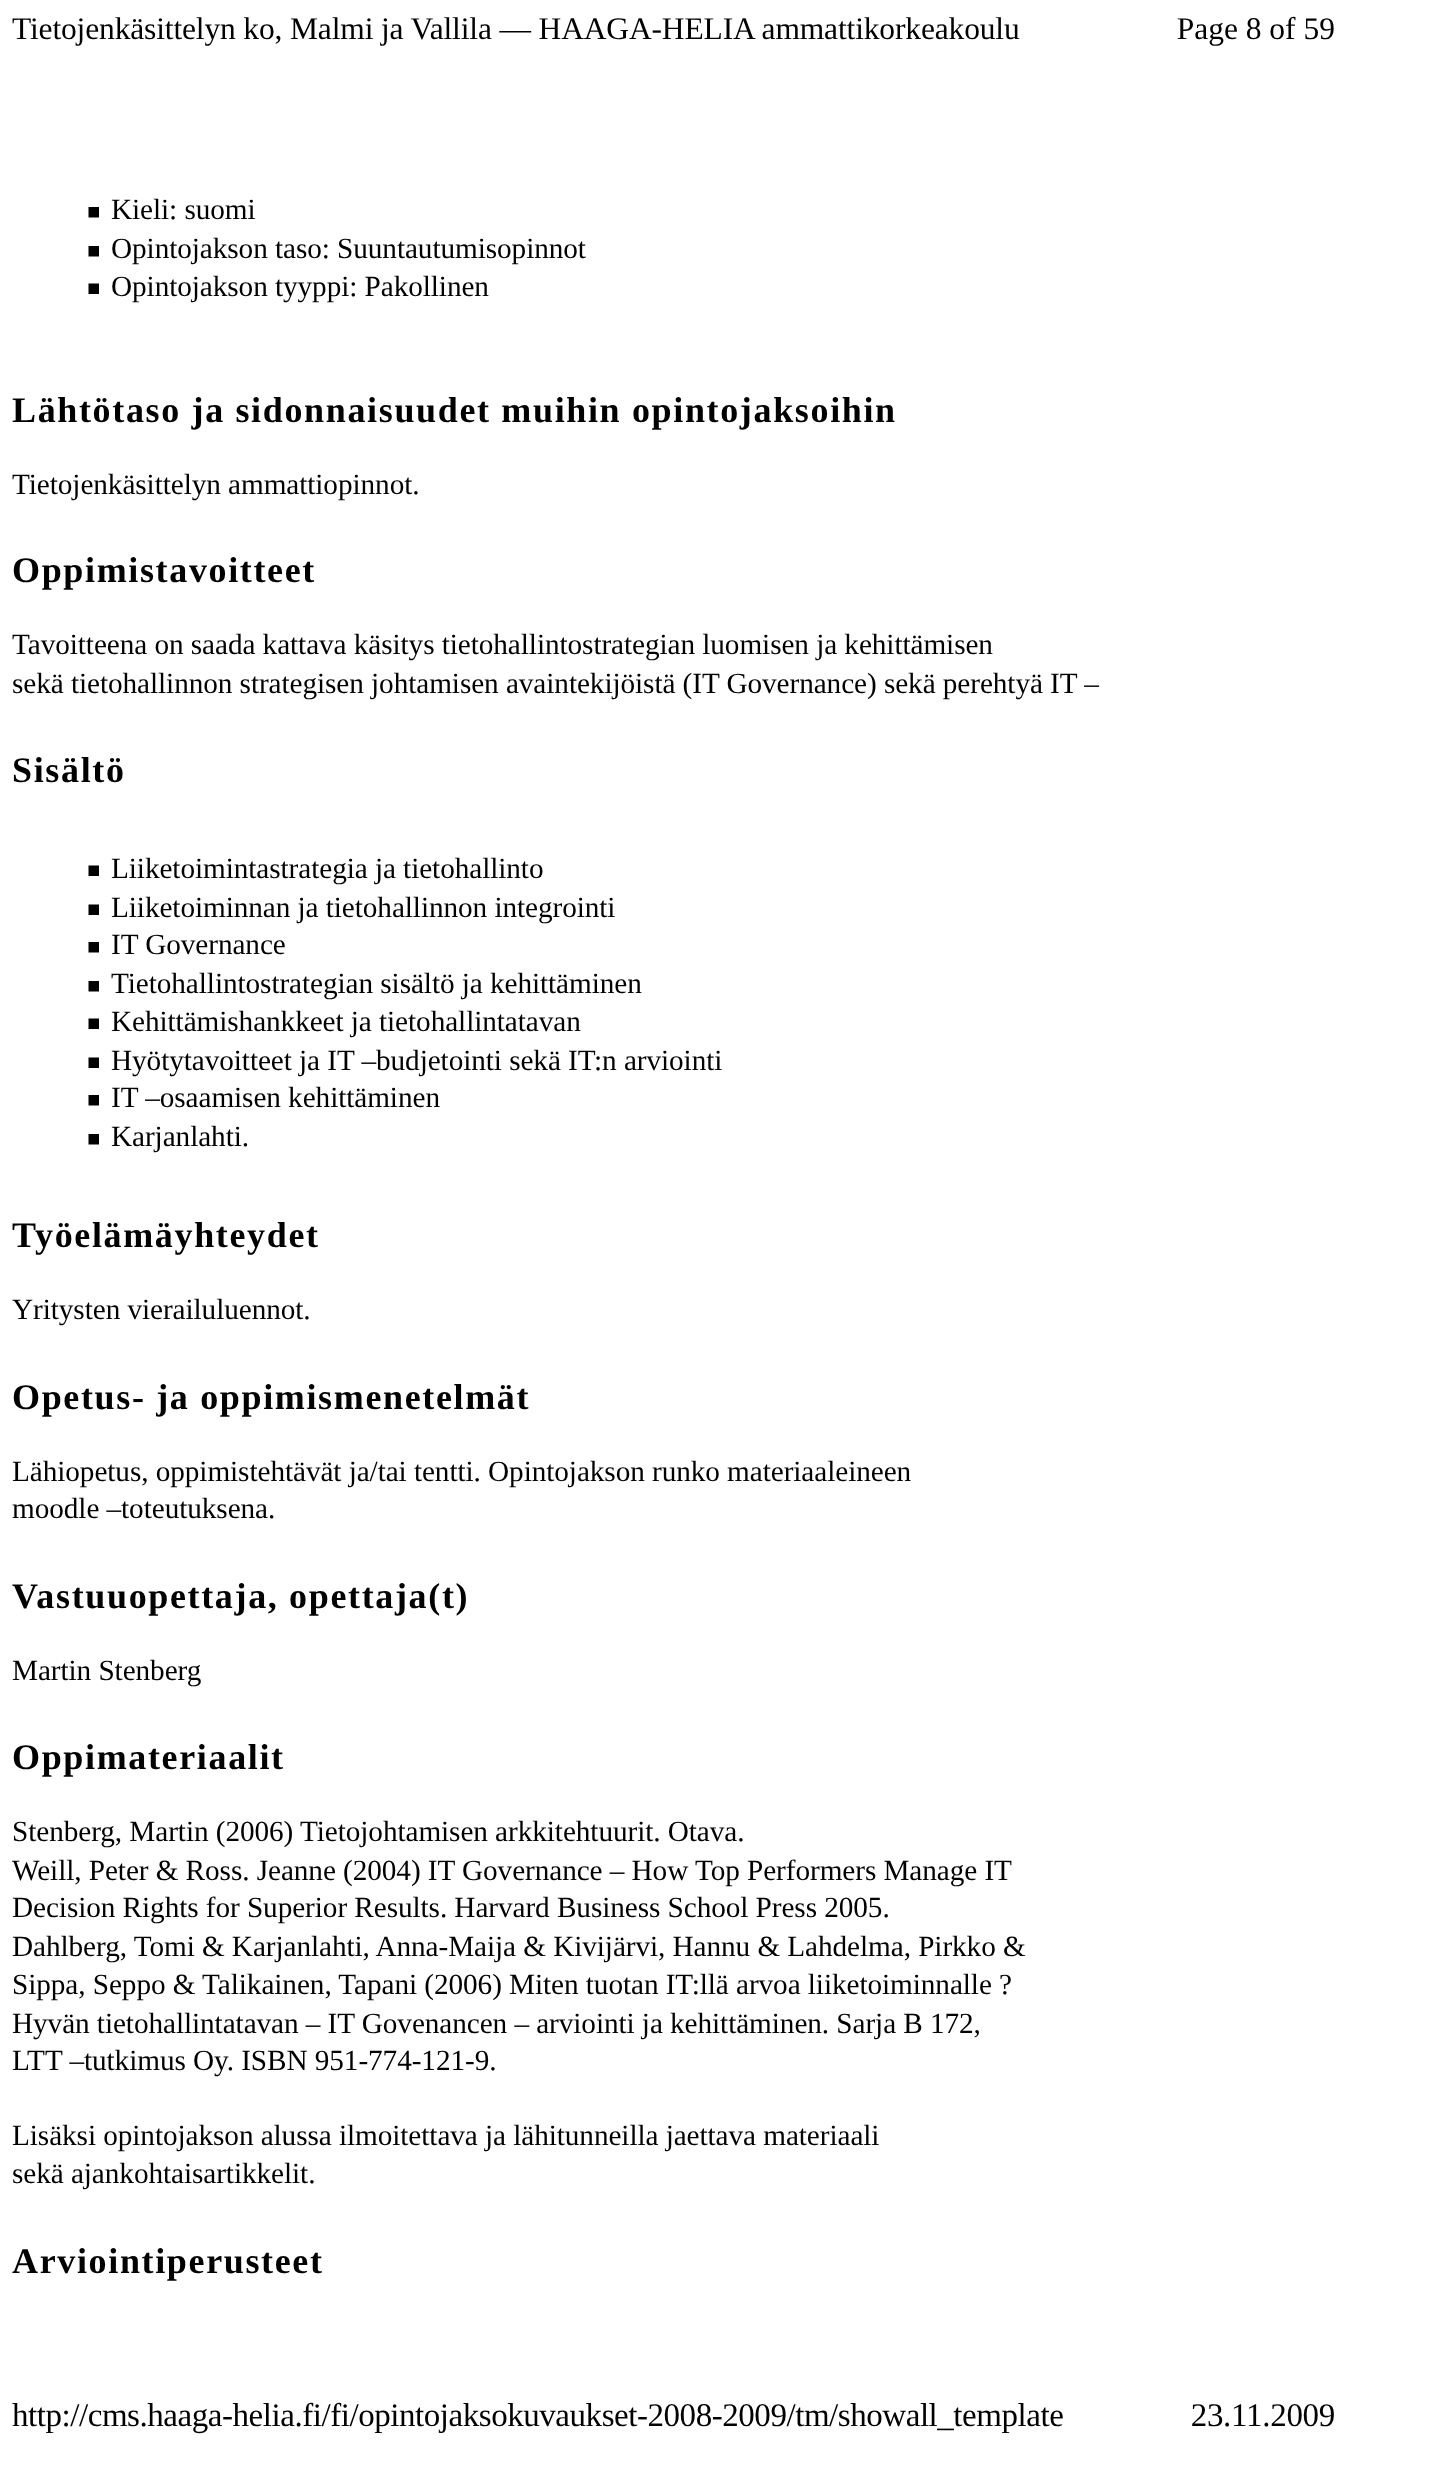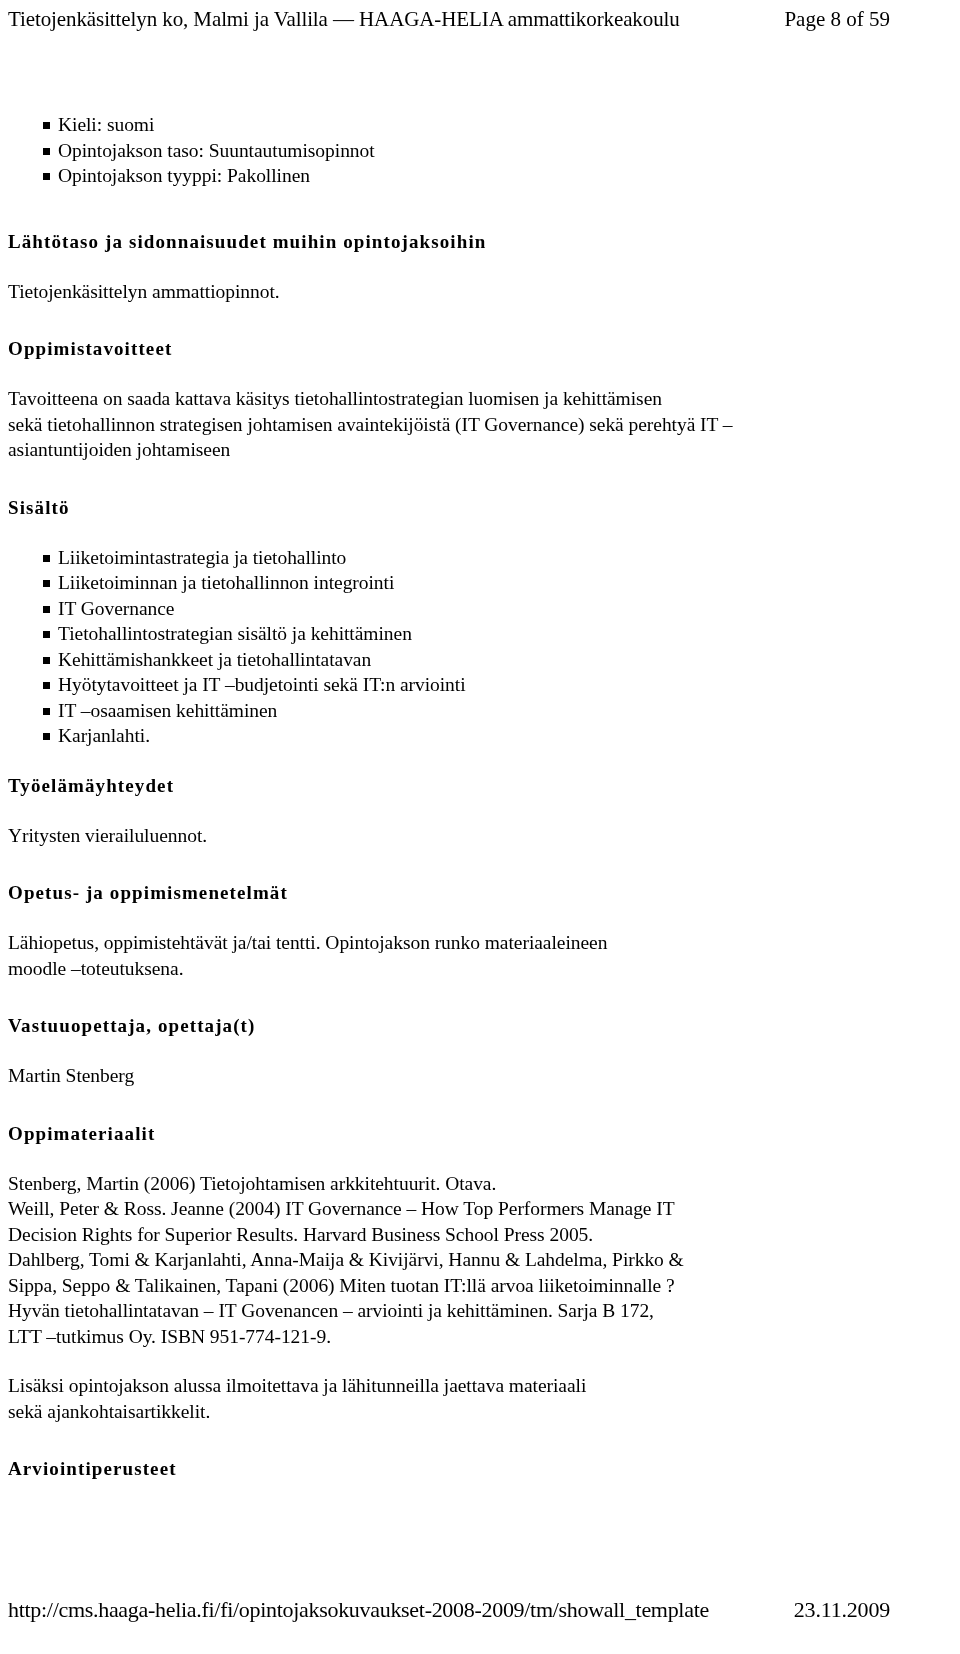--- a/index.html
+++ b/index.html
@@ -68,7 +68,7 @@
 
   ul.bullets {
     list-style: none;
-    margin: 0;
+    margin: 16px;
     padding: 0;
   }
   ul.bullets li {

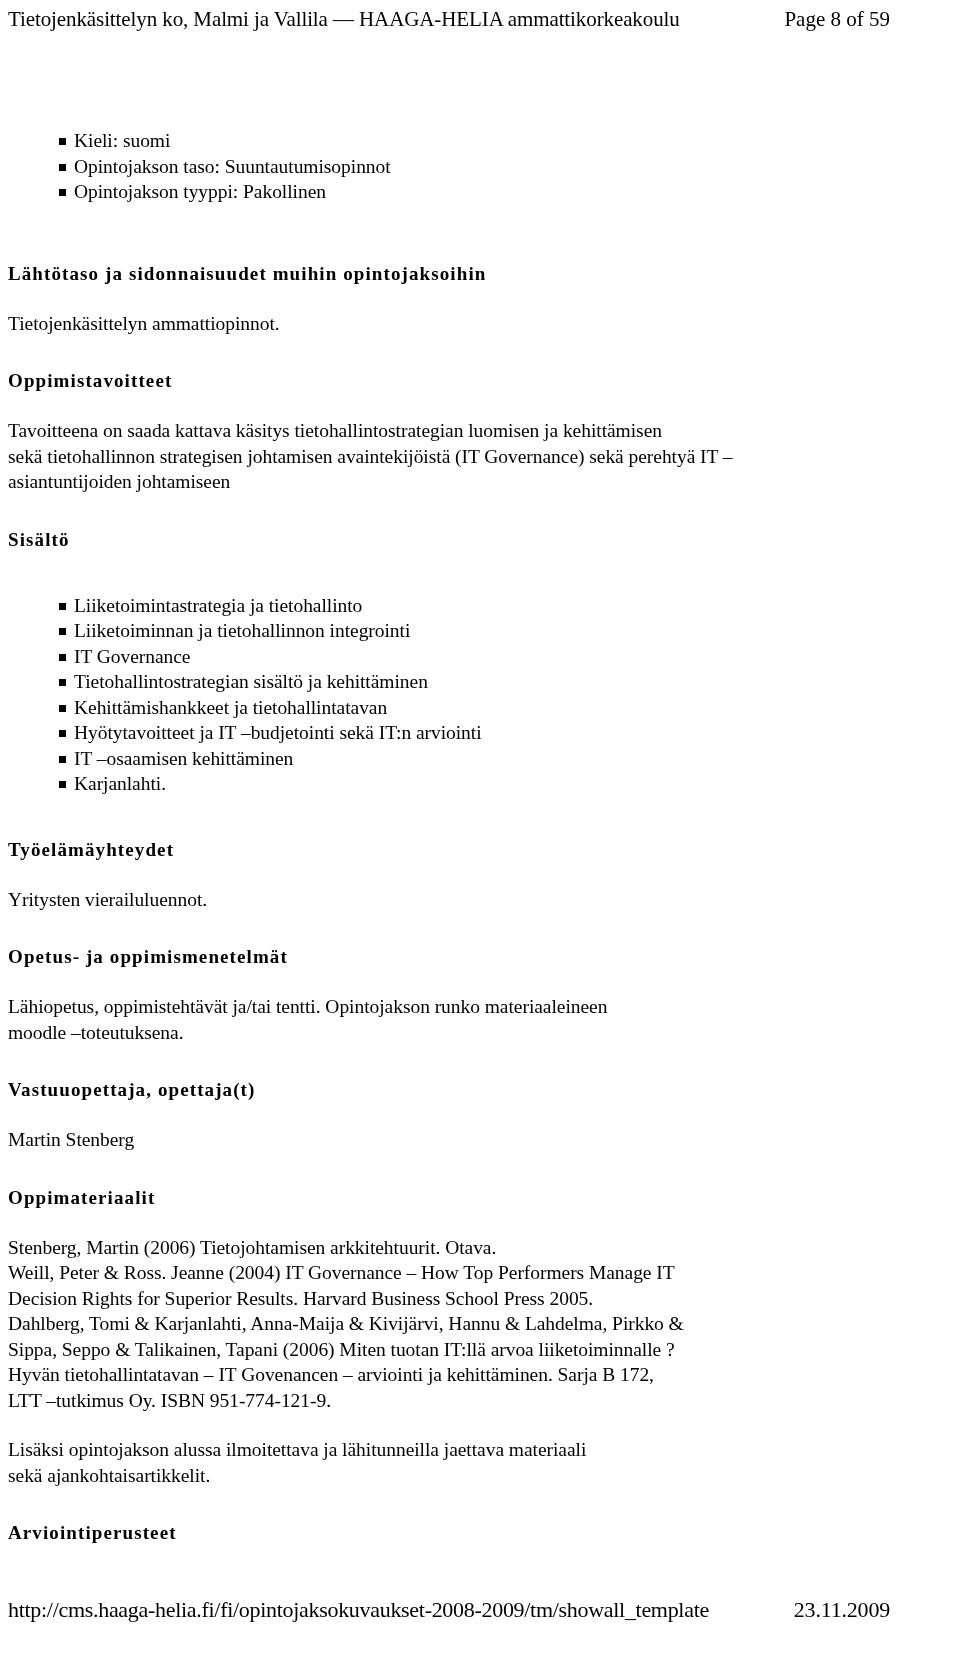--- a/index.html
+++ b/index.html
@@ -60,7 +60,7 @@
   h2.section-heading {
     margin: 0;
     font-weight: bold;
-    font-size: 19px;
+    font-size: 24px;
     line-height: 26px;
     letter-spacing: 1.1px;
     white-space: nowrap;

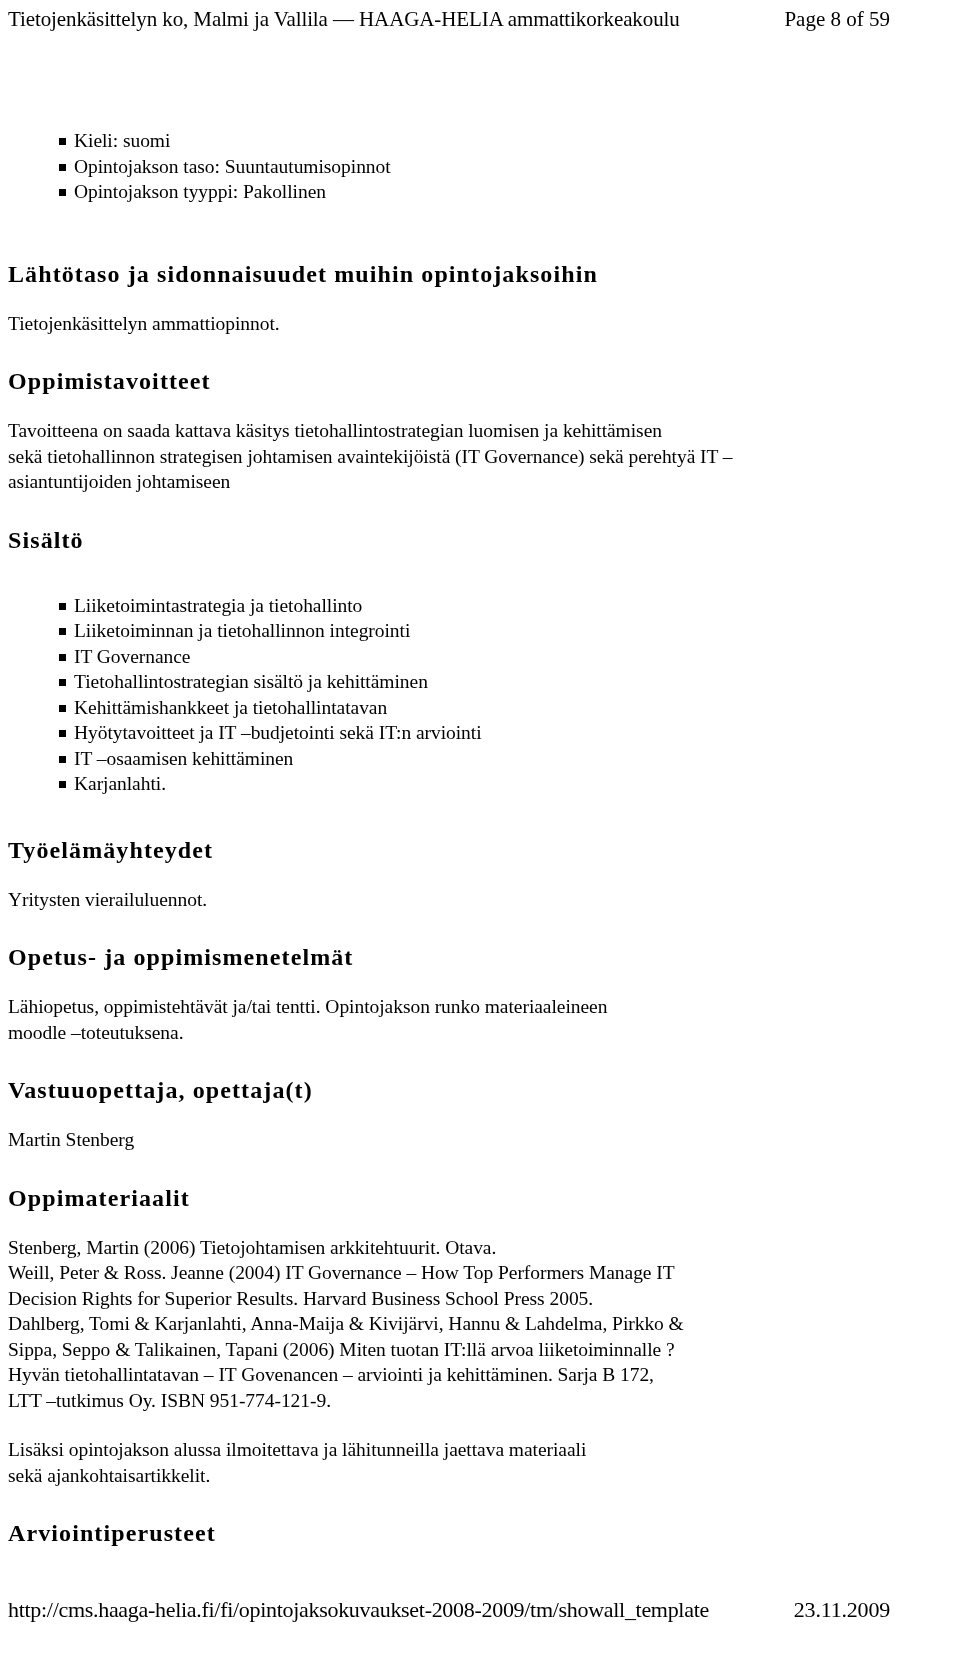--- a/index.html
+++ b/index.html
@@ -148,7 +148,6 @@
     <div class="gap-md"></div>
     <p class="para">Tavoitteena on saada kattava käsitys tietohallintostrategian luomisen ja kehittämisen</p>
     <p class="para">sekä tietohallinnon strategisen johtamisen avaintekijöistä (IT Governance) sekä perehtyä IT –</p>
-    <p class="para">asiantuntijoiden johtamiseen</p>
 
     <div class="gap-lg"></div>
 

